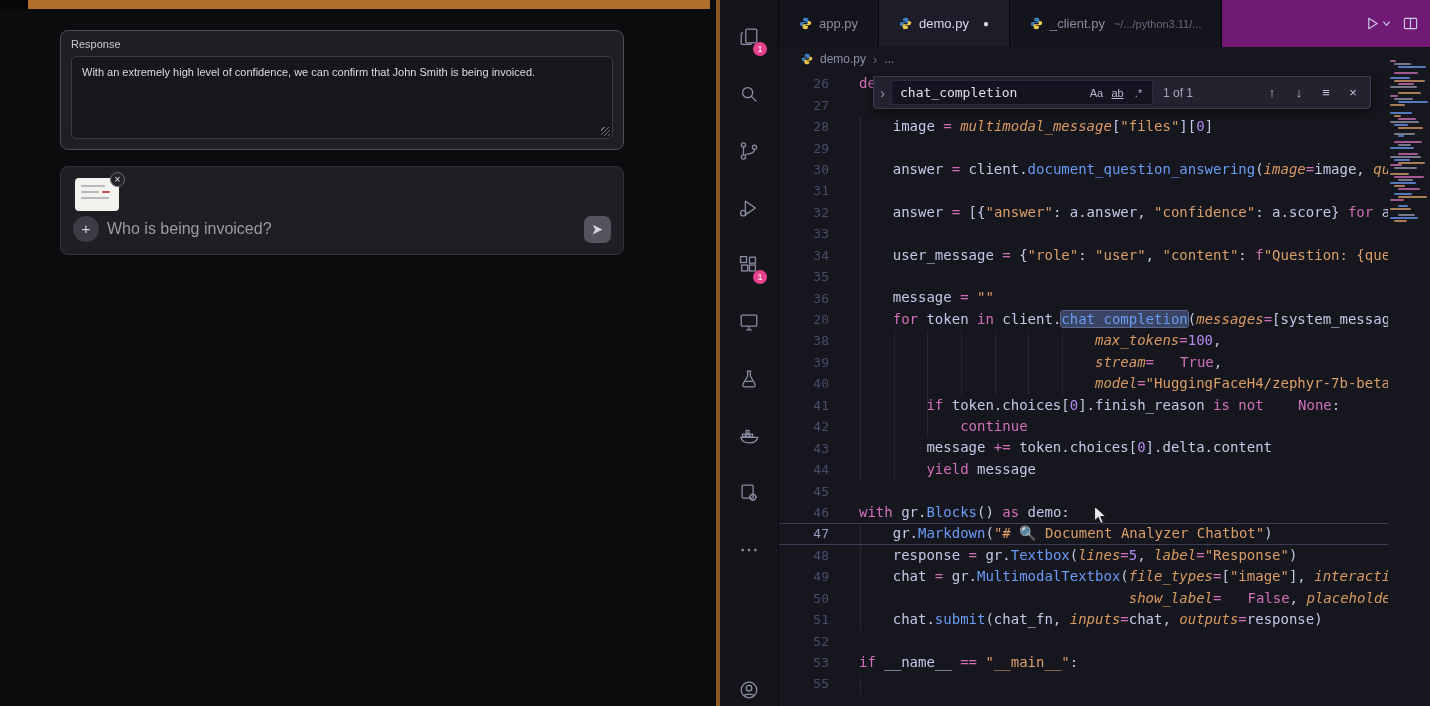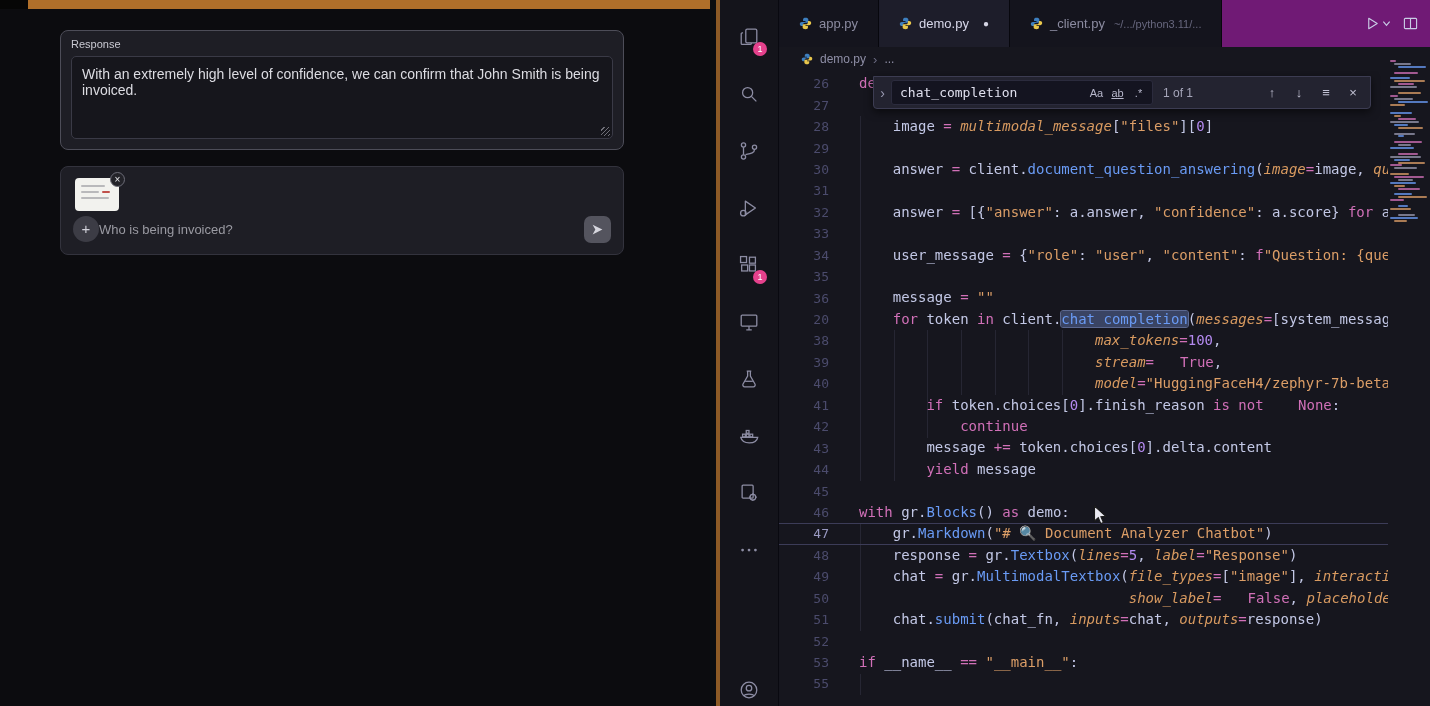--- a/index.html
+++ b/index.html
@@ -12,7 +12,7 @@
   .topbar-orange { position:absolute; left:28px; top:0; width:682px; height:9px; background:#b06f2a; }
   .response-panel { position:absolute; left:60px; top:30px; width:564px; height:120px; background:#1e1e25; border:1px solid #4d4d58; border-radius:8px; }
   .response-label { position:absolute; left:10px; top:7px; font-size:11px; color:#c9c9d2; }
-  .response-textarea { position:absolute; left:10px; top:25px; right:10px; bottom:10px; background:#16161c; border:1px solid #3a3a46; border-radius:5px; padding:9px 10px; font-size:14px; color:#dcdce2; }
+  .response-textarea { position:absolute; left:10px; top:25px; right:10px; bottom:10px; background:#16161c; border:1px solid #3a3a46; border-radius:5px; padding:9px 10px; font-size:11px; color:#dcdce2; }
   .resize-handle { position:absolute; right:2px; bottom:2px; width:9px; height:9px; background:repeating-linear-gradient(135deg,transparent 0 2px,#6f6f78 2px 3px); }
   .chat-panel { position:absolute; left:60px; top:166px; width:564px; height:89px; background:#1e1e25; border:1px solid #33333d; border-radius:8px; }
   .attachment { position:absolute; left:14px; top:11px; width:44px; height:33px; background:#f2f2ee; border-radius:4px; }

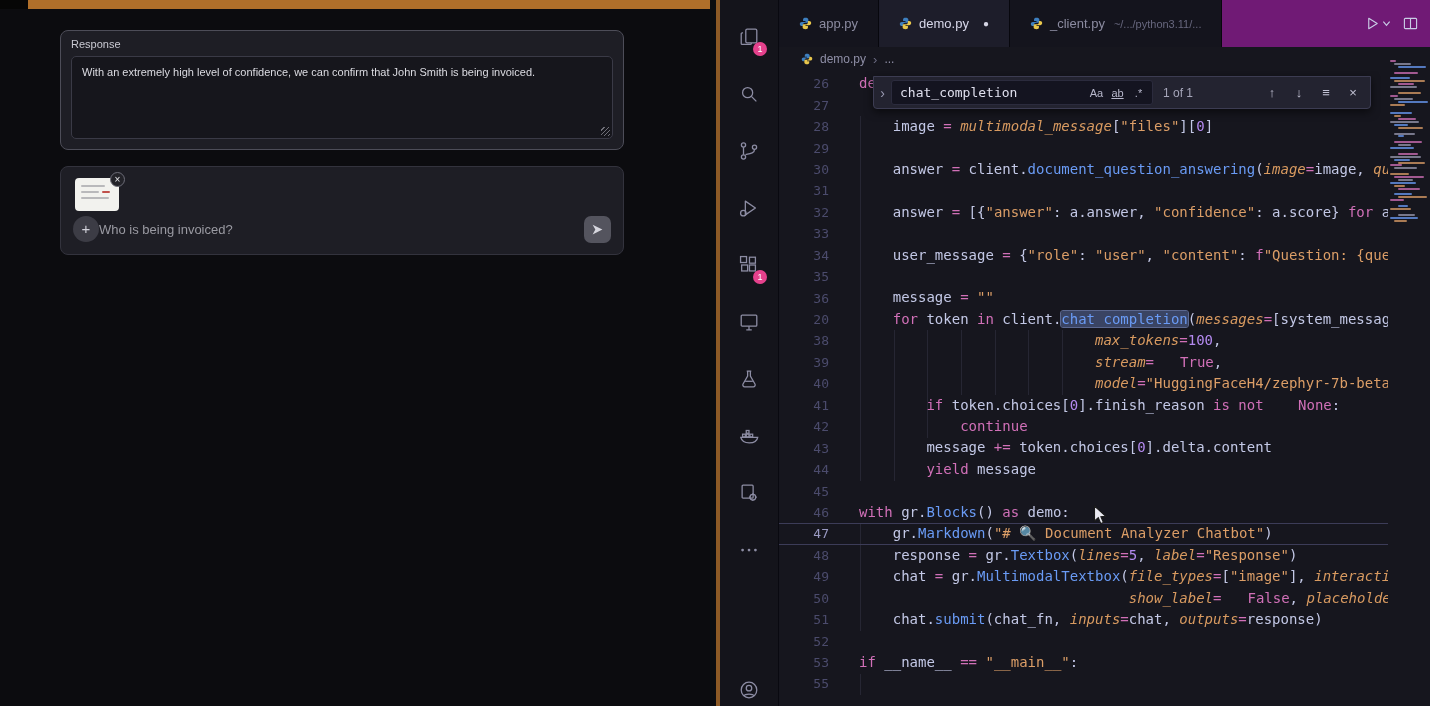--- a/index.html
+++ b/index.html
@@ -24,7 +24,7 @@
   .attachment-close { position:absolute; right:-6px; top:-6px; width:15px; height:15px; border-radius:50%; background:#232329; border:1px solid #6d6d78; color:#e8e8ec; font-size:10px; line-height:12px; text-align:center; cursor:pointer; }
   .chat-row { position:absolute; left:12px; right:12px; bottom:11px; height:28px; display:flex; align-items:center; }
   .plus-btn { width:26px; height:26px; border-radius:50%; background:#3c3c45; border:none; color:#d2d2da; font-size:15px; line-height:24px; text-align:center; cursor:pointer; }
-  .chat-placeholder { margin-left:0; font-size:13px; color:#9a9aa2; flex:1; }
+  .chat-placeholder { margin-left:8px; font-size:16px; color:#9a9aa2; flex:1; }
   .send-btn { width:27px; height:27px; border-radius:7px; background:#54545e; border:none; display:flex; align-items:center; justify-content:center; cursor:pointer; }
 
   

